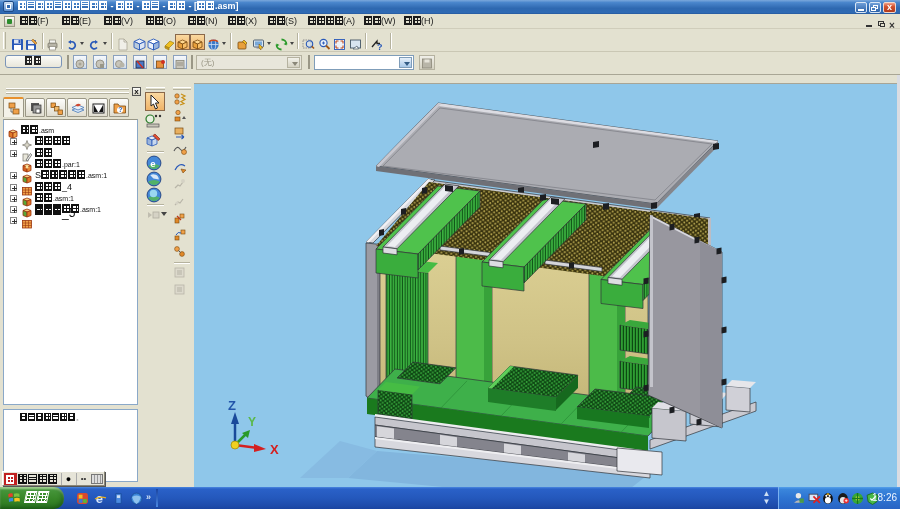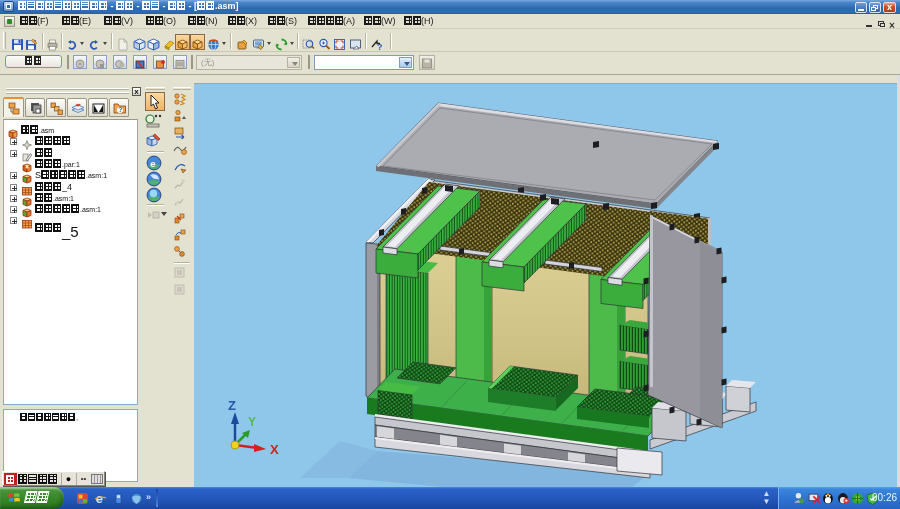--- a/index.html
+++ b/index.html
@@ -323,7 +323,7 @@
         <rect x="0.5" y="1.5" width="9" height="7.5" fill="#f0a048" stroke="#9a3510" stroke-width="0.8"></rect>
         <path d="M0.5 4 h9 M0.5 6.5 h9 M3.5 1.5 v7.5 M6.5 1.5 v7.5" stroke="#9a3510" stroke-width="0.6"></path>
       </svg></div>
-<div class="ab" style="left:35px;top:148px;font-size:15px;color:#111;white-space:nowrap"><i class="fg" style="width:7.5px;height:9px;margin-right:1.5px"></i><i class="fg" style="width:7.5px;height:9px;margin-right:1.5px"></i><i class="fg" style="width:7.5px;height:9px;margin-right:1.5px"></i>_5</div>
+<div class="ab" style="left:35px;top:131px;font-size:12px;color:#111;white-space:nowrap"><i class="fg" style="width:7.5px;height:9px;margin-right:1.5px"></i><i class="fg" style="width:7.5px;height:9px;margin-right:1.5px"></i><i class="fg" style="width:7.5px;height:9px;margin-right:1.5px"></i>_5</div>
 <div class="ab" style="left:3px;top:334px;width:135px;height:73px;background:#fff;border:1px solid #8aa8c8"></div>
 <div class="ab" style="left:20px;top:338px;font-size:8px;color:#111;white-space:nowrap"><i class="fg" style="width:6.5px;height:8px;margin-right:1.5px"></i><i class="fh" style="width:6.5px;height:8px;margin-right:1.5px"></i><i class="fg" style="width:6.5px;height:8px;margin-right:1.5px"></i><i class="fg" style="width:6.5px;height:8px;margin-right:1.5px"></i><i class="fh" style="width:6.5px;height:8px;margin-right:1.5px"></i><i class="fg" style="width:6.5px;height:8px;margin-right:1.5px"></i><i class="fg" style="width:6.5px;height:8px;margin-right:1.5px"></i><span style="font-size:7px">。</span></div>
 <div class="ab" style="left:144px;top:10px;width:25px;height:140px">

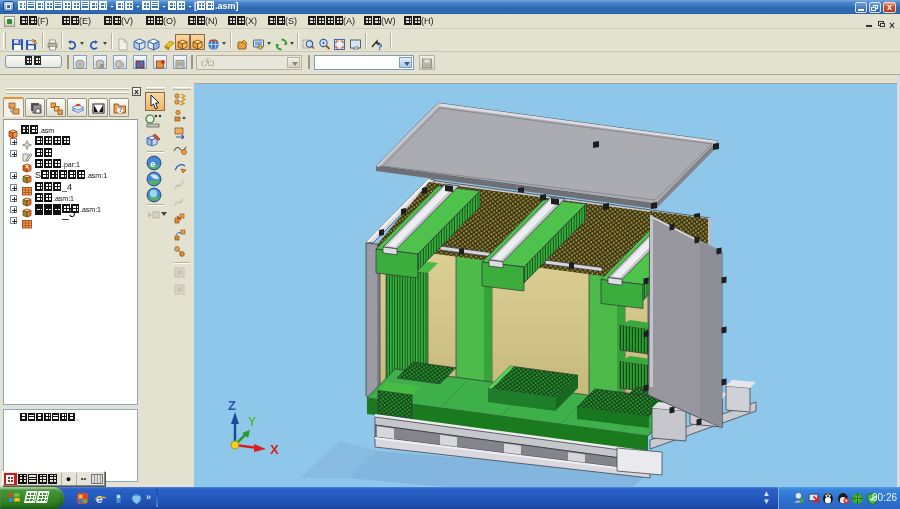--- a/index.html
+++ b/index.html
@@ -660,7 +660,7 @@
           <path d="M6 1 L11 3 L10 9 L6 11.5 L2 9 L1 3 Z" fill="#48b848" stroke="#1a6a1a" stroke-width="0.8"></path>
           <path d="M4 6 l1.5 1.5 L9 4" stroke="#fff" stroke-width="1.2" fill="none"></path>
         </svg></div>
-<div class="ab" style="left:93px;top:5px;color:#eef6ff;font-size:10px">00:26</div>
+<div class="ab" style="left:93px;top:5px;color:#eef6ff;font-size:10px">18:26</div>
 </div>
 </div>
 </body></html>

